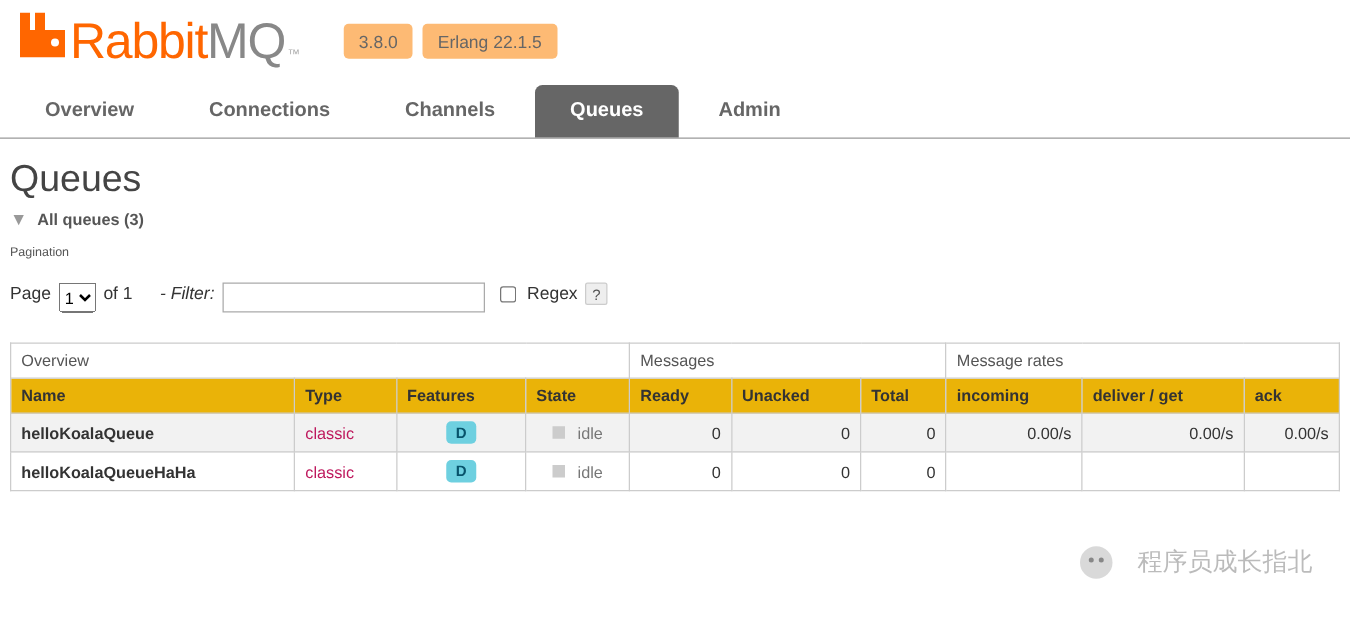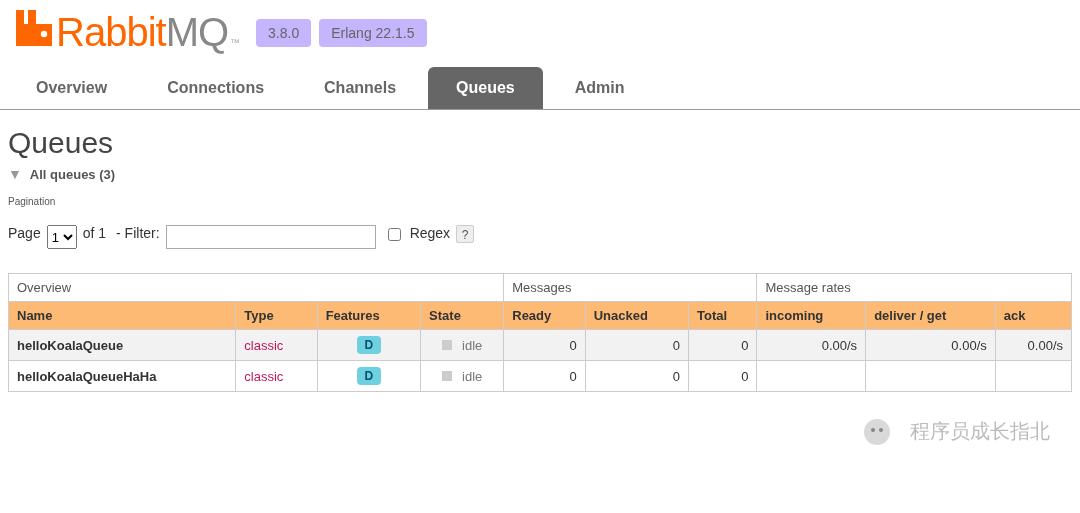--- a/index.html
+++ b/index.html
@@ -19,7 +19,7 @@
   .logo {
     display: flex;
     align-items: baseline;
-    margin-right: 8px;
+    margin-right: 27px;
   }
   .logo-icon {
     width: 36px;

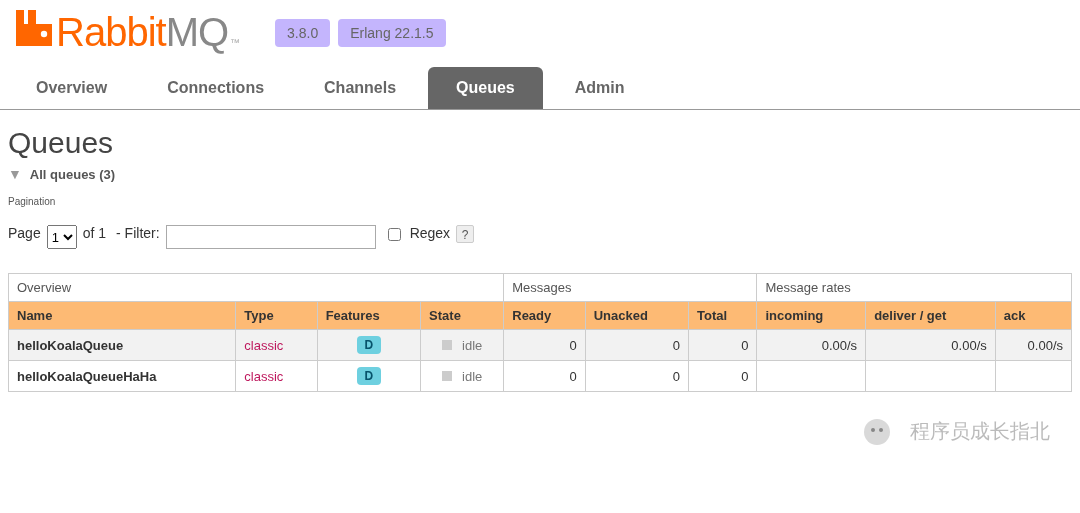--- a/index.html
+++ b/index.html
@@ -36,7 +36,7 @@
   .logo-text .lb { color: #888; }
   .logo-tm { font-size: 10px; color: #aaa; vertical-align: super; margin-left: 2px; }
   .version-badge {
-    background: #c4b5fd;
+    background: #fdba74;
     border-radius: 4px;
     padding: 6px 12px;
     color: #666;

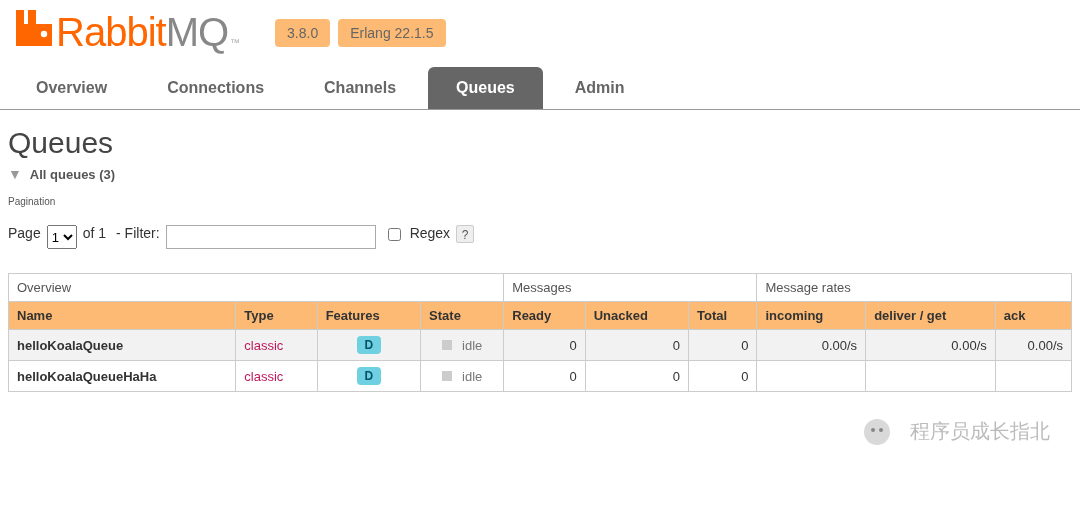--- a/index.html
+++ b/index.html
@@ -235,7 +235,7 @@
       <option>1</option>
     </select>
     <span>of 1</span>
-    <span style="margin-left:4px;">- Filter:</span>
+    <span style="margin-left:16px;font-style:italic;">- Filter:</span>
     <input class="filter-input" type="text" value="" style="">
     <input type="checkbox" class="regex-check" style="">
     <span>Regex</span>

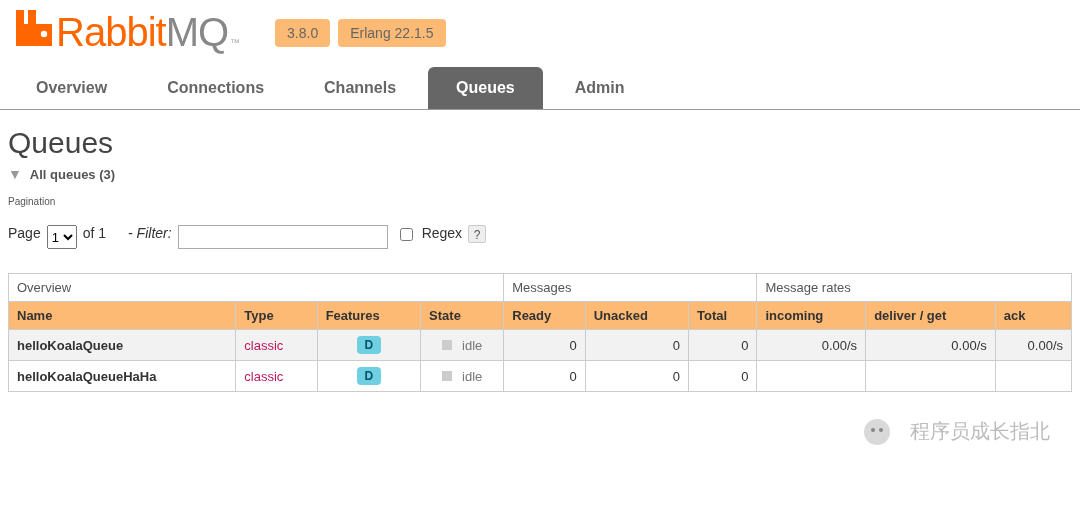--- a/index.html
+++ b/index.html
@@ -135,7 +135,7 @@
   table.qtable .col-header th {
     font-weight: bold;
     color: #333;
-    background: #fdba74;
+    background: #eab308;
   }
   table.qtable tr.row-stripe td { background: #f2f2f2; }
   table.qtable td.num { text-align: right; }

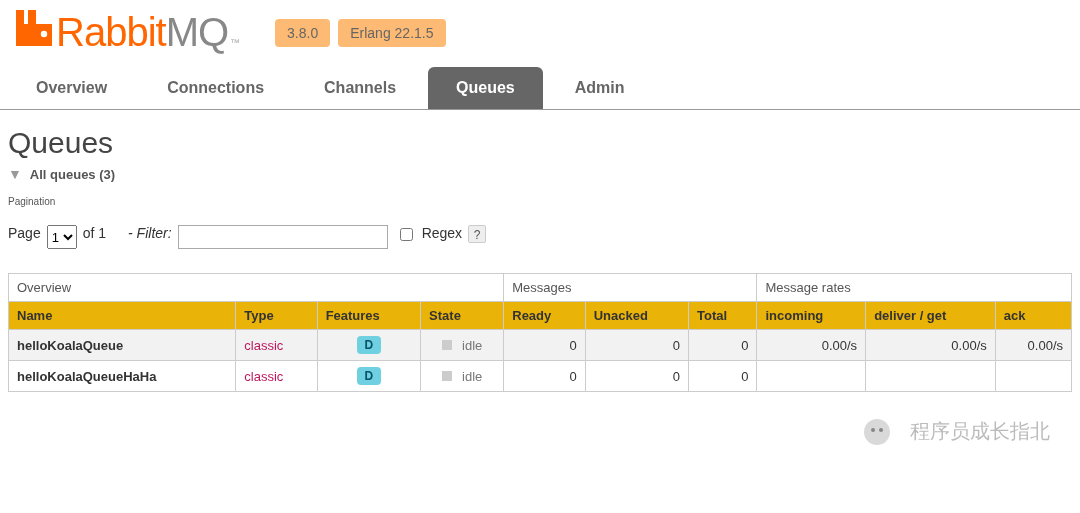--- a/index.html
+++ b/index.html
@@ -165,7 +165,7 @@
   .watermark {
     position: fixed;
     right: 30px;
-    bottom: 68px;
+    bottom: 50px;
     font-size: 20px;
     color: rgba(120,120,120,0.5);
     display: flex;

